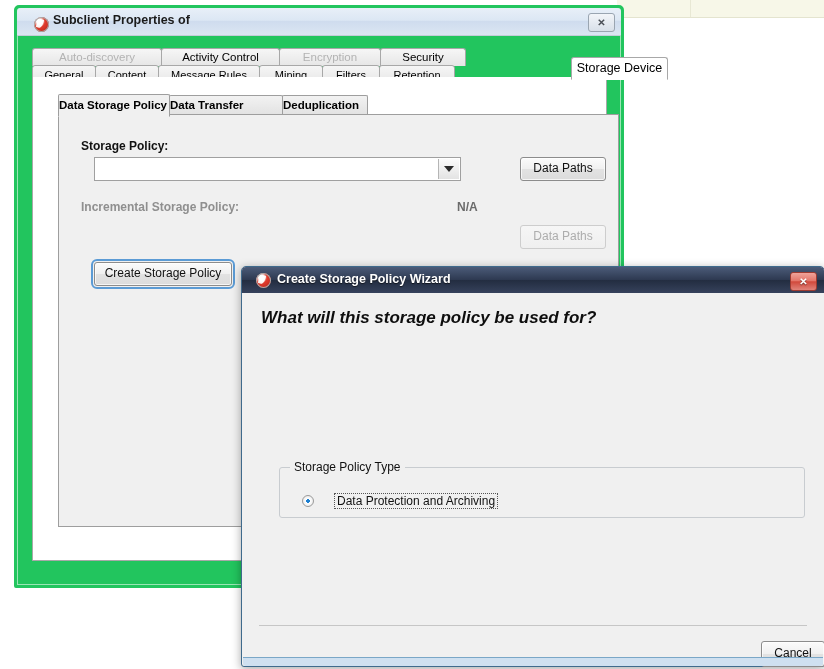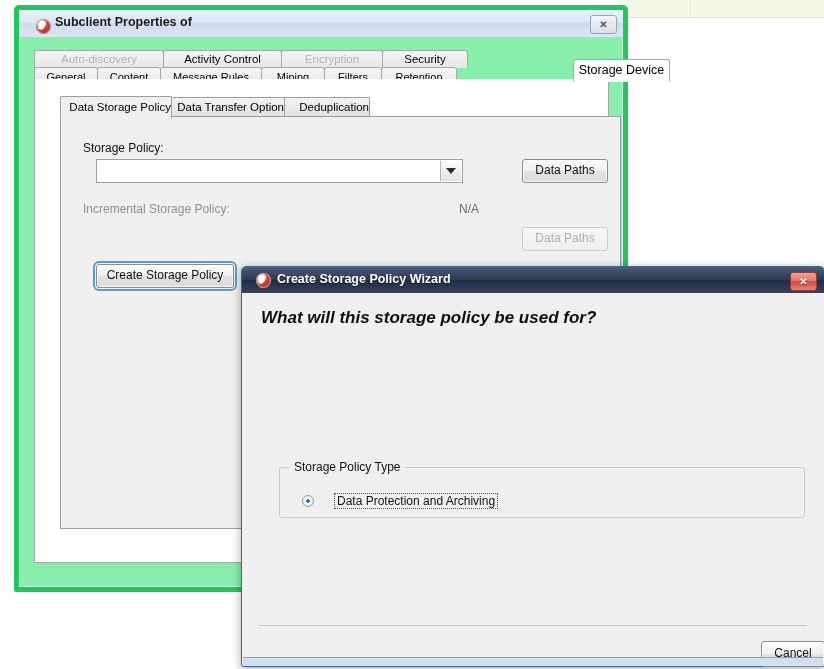--- a/index.html
+++ b/index.html
@@ -23,8 +23,8 @@
   
   #subclient-window{
     position:absolute;left:14px;top:5px;width:604px;height:577px;
-    background:#86efac;
-    border:5px solid #22c55e;
+    background:#22c55e;
+    border:3px solid #22c55e;
     border-radius:5px 5px 2px 2px;
     box-shadow:0 0 0 1px rgba(255,255,255,.55) inset;
   }

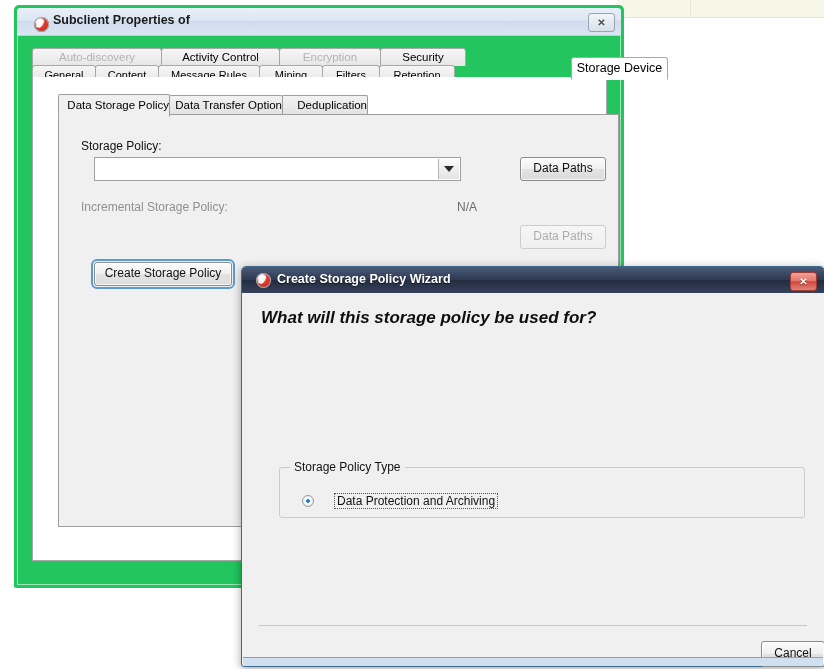--- a/index.html
+++ b/index.html
@@ -85,9 +85,9 @@
   
   #tabstrip-inner{position:absolute;left:25px;top:17px;width:300px;height:21px;}
   .tab-in{
-    position:absolute;top:1px;height:19px;line-height:18px;text-align:right;
+    position:absolute;top:1px;height:19px;line-height:18px;text-align:left;
     background:linear-gradient(to bottom,#f2f2f2,#e2e2e2);
-    border:1px solid #9e9e9e;border-bottom:none;border-radius:2px 2px 0 0;font-size:11.5px;
+    border:1px solid #9e9e9e;border-bottom:none;border-radius:2px 2px 0 0;font-size:11.5px;font-weight:bold;
   }
   .tab-in.active{
     background:#f0f0f0;top:0;height:21px;line-height:20px;z-index:4;border-bottom:1px solid #f0f0f0;

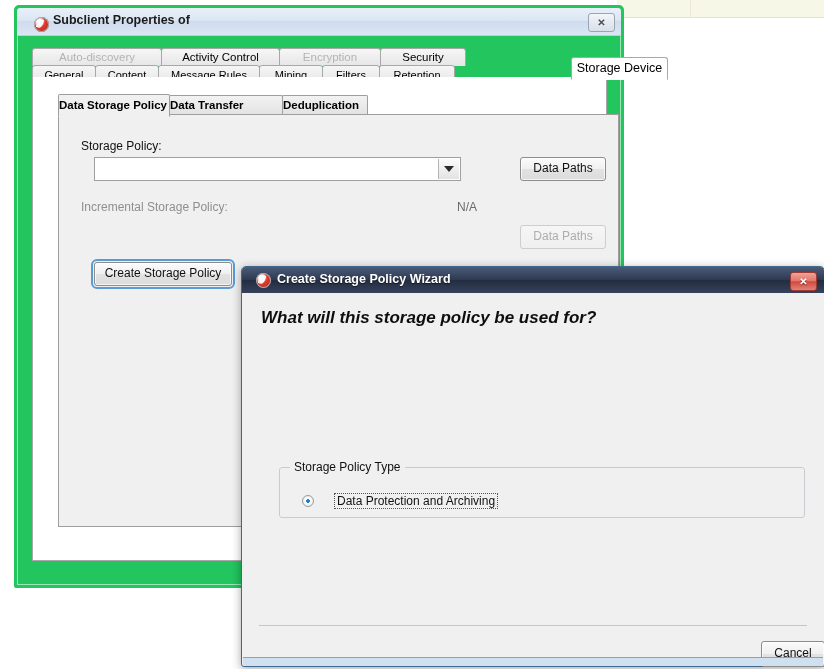--- a/index.html
+++ b/index.html
@@ -97,7 +97,7 @@
     background:#f0f0f0;border:1px solid #9e9e9e;
   }
 
-  .lbl{position:absolute;font-size:12px;color:#111;white-space:nowrap;}
+  .lbl{position:absolute;font-size:12px;color:#111;white-space:nowrap;font-weight:bold;}
   .lbl.dim{color:#8f8f8f;}
 
   #sp-label{left:22px;top:24px;}

